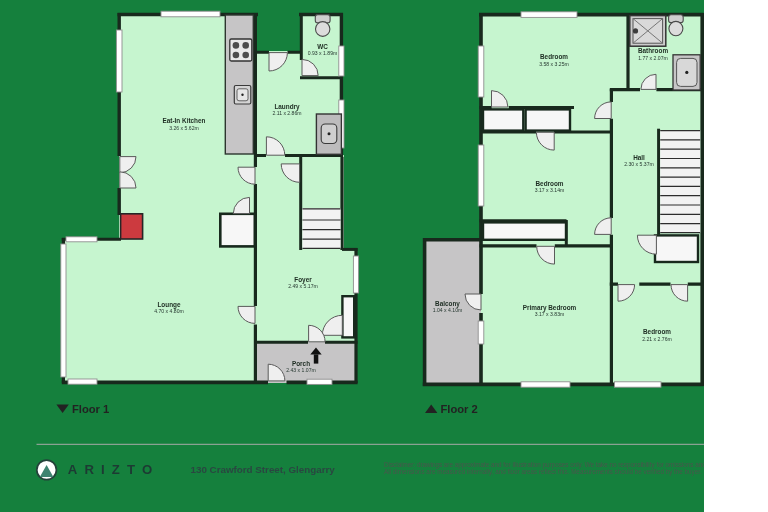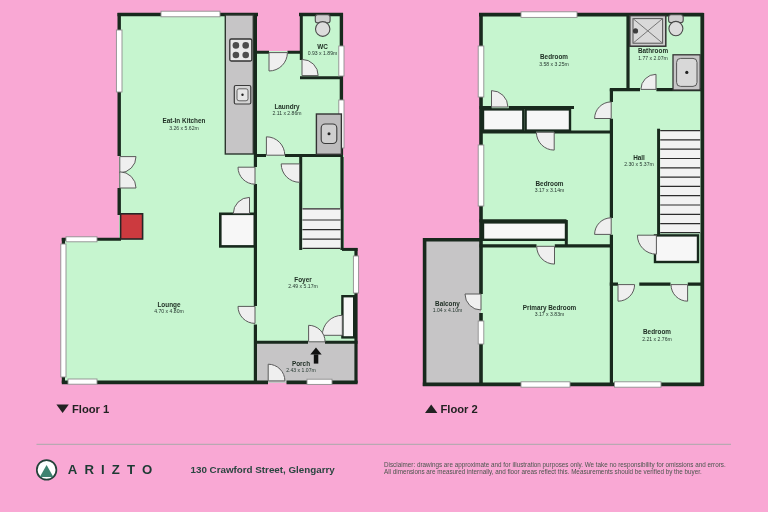--- a/index.html
+++ b/index.html
@@ -3,7 +3,7 @@
 <meta charset="utf-8">
 <style>
   html,body{margin:0;padding:0;background:#ffffff;}
-  .page{position:relative;width:768px;height:512px;background:#f9a8d4;overflow:hidden;
+  .page{position:relative;width:704px;height:512px;background:#15803d;overflow:hidden;
         font-family:"Liberation Sans", sans-serif;}
   svg{position:absolute;left:0;top:0;}
   text{font-family:"Liberation Sans", sans-serif;-webkit-font-smoothing:antialiased;}

